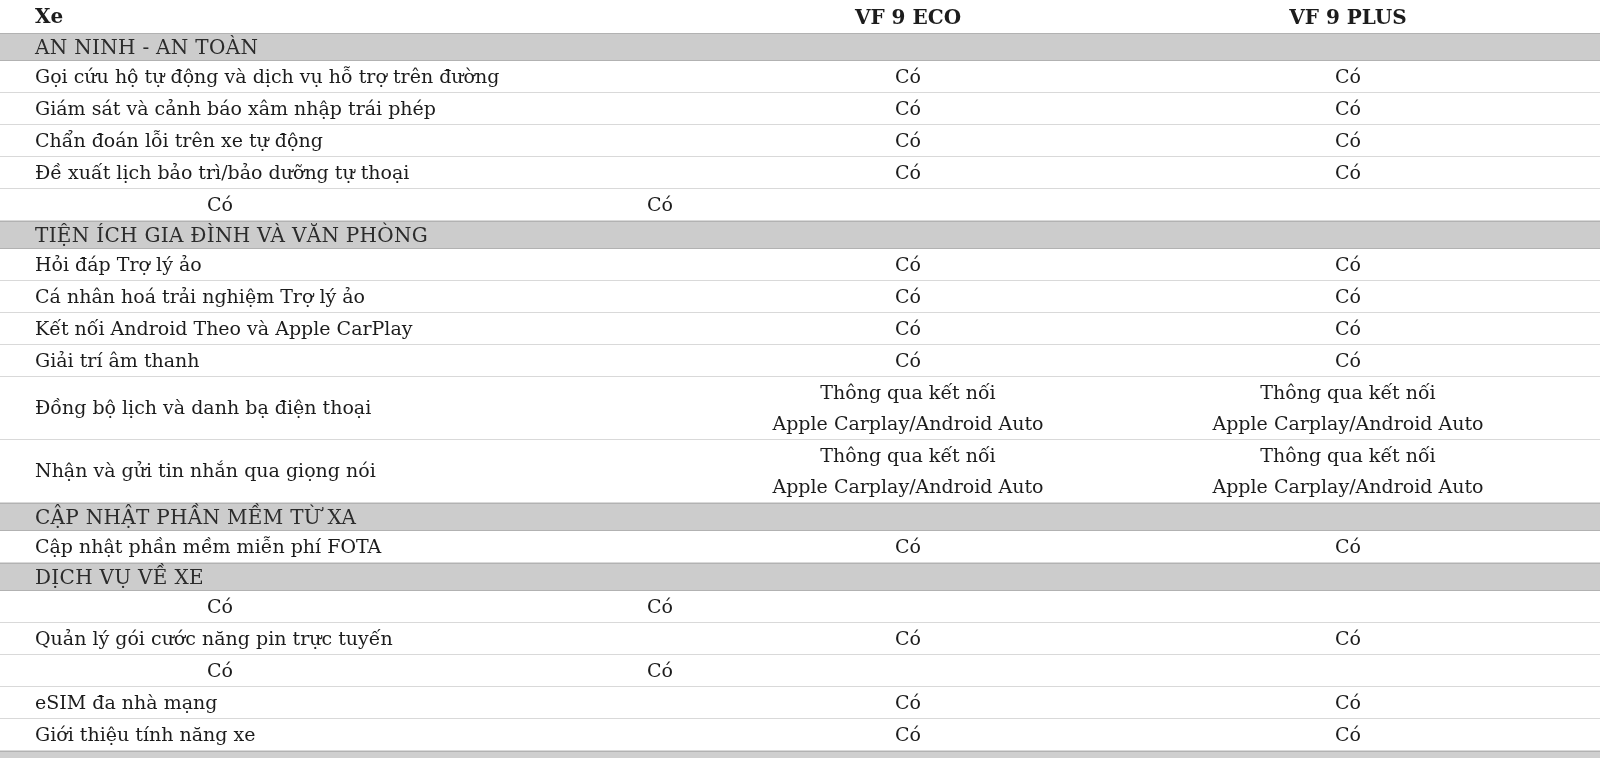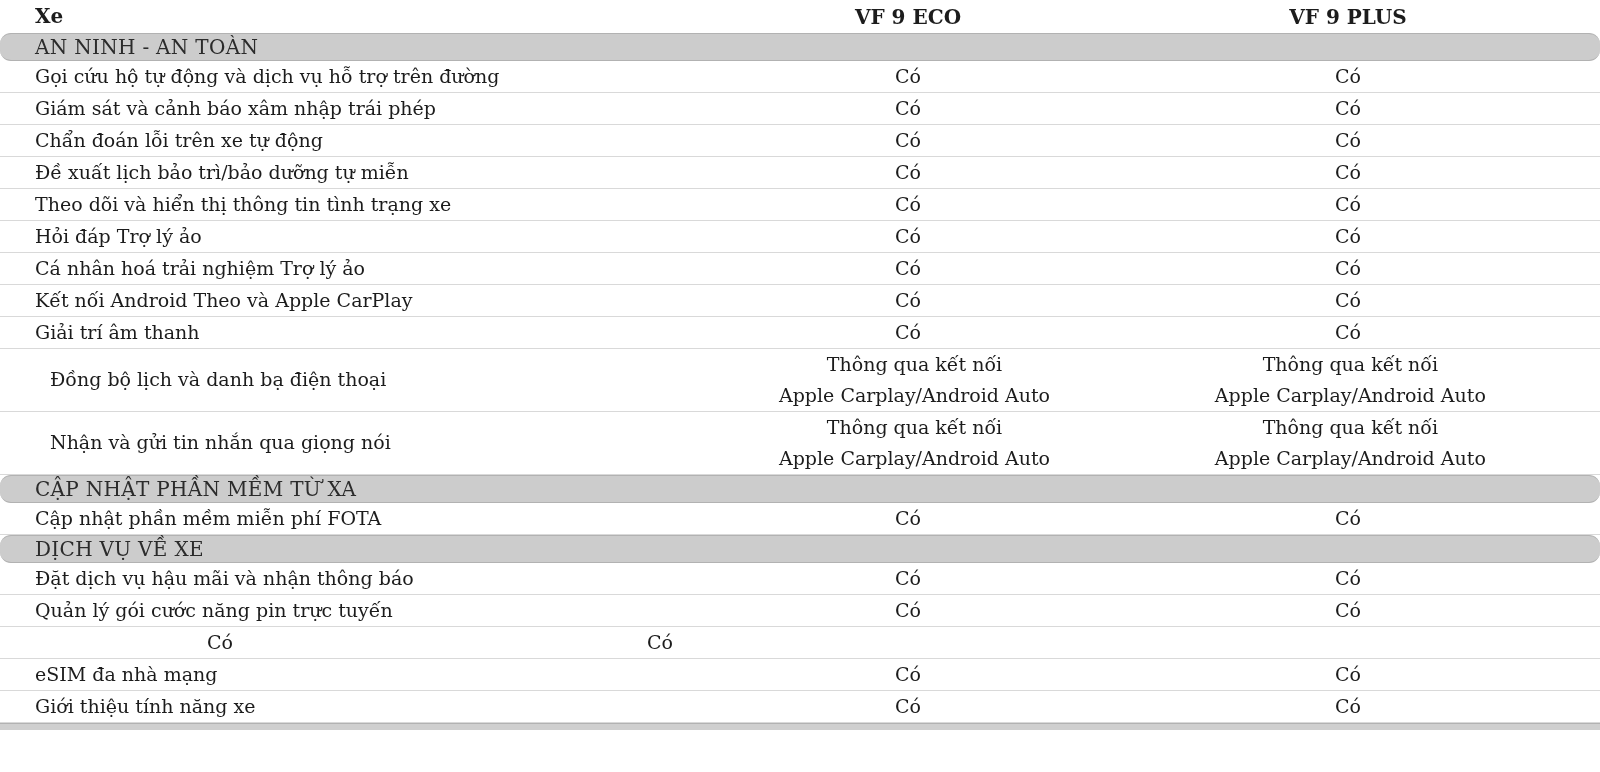--- a/index.html
+++ b/index.html
@@ -60,7 +60,6 @@
     border-top: 1px solid #b2b2b2;
     border-bottom: 1px solid #b2b2b2;
     box-sizing: border-box;
-    border-radius: 11px;
   }
   .section-title {
     padding-left: 35px;

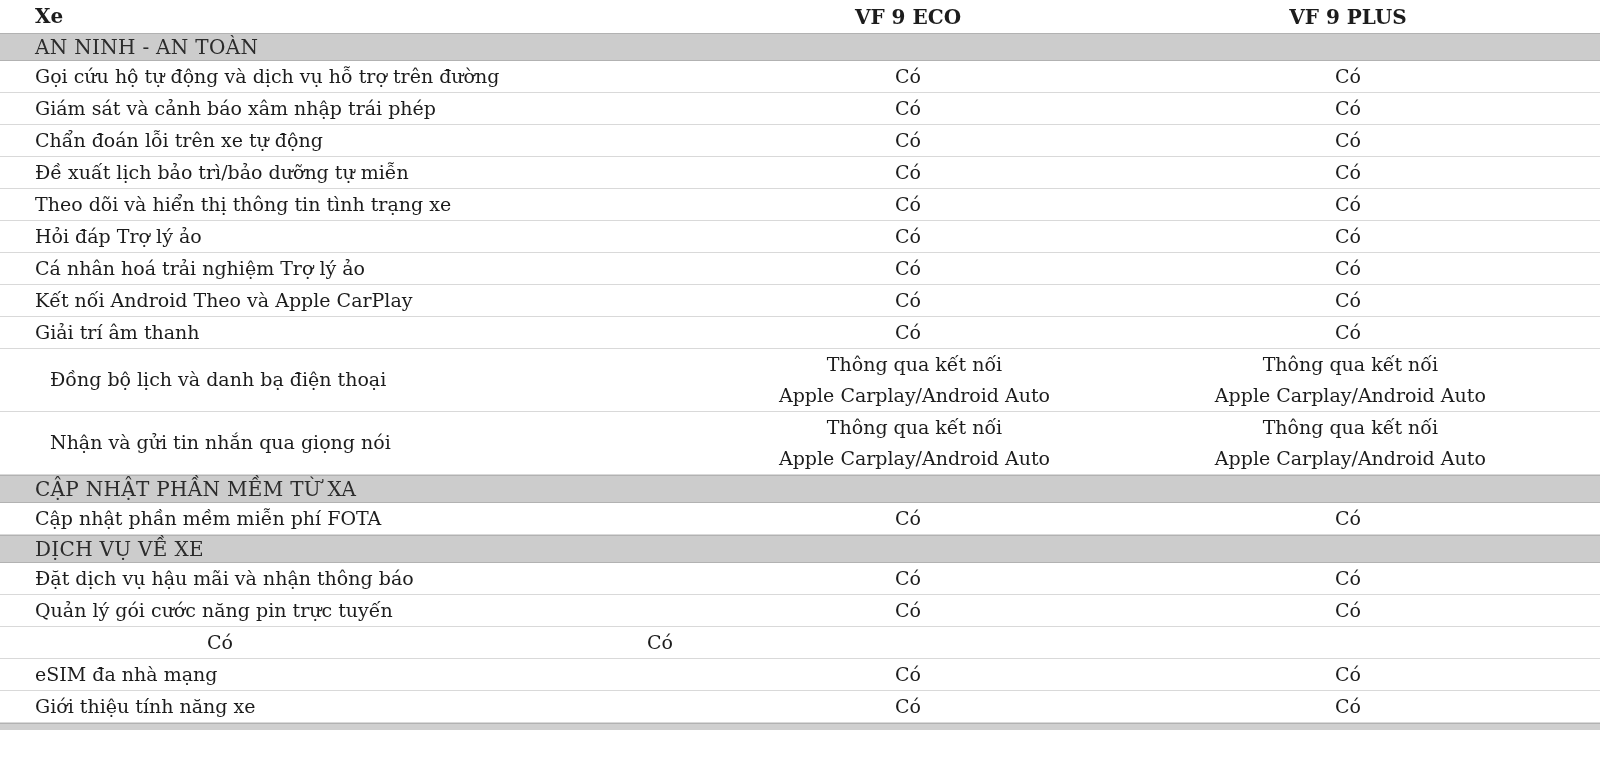--- a/index.html
+++ b/index.html
@@ -116,7 +116,7 @@
         </div>
       </div>
       <div class="row">
-        <div class="col-feature">Đề xuất lịch bảo trì/bảo dưỡng tự miễn</div>
+        <div class="col-feature">Đề xuất lịch bảo trì/bảo dưỡng tự thoại</div>
         <div class="col-val">
           <div class="val-line">Có</div>
         </div>

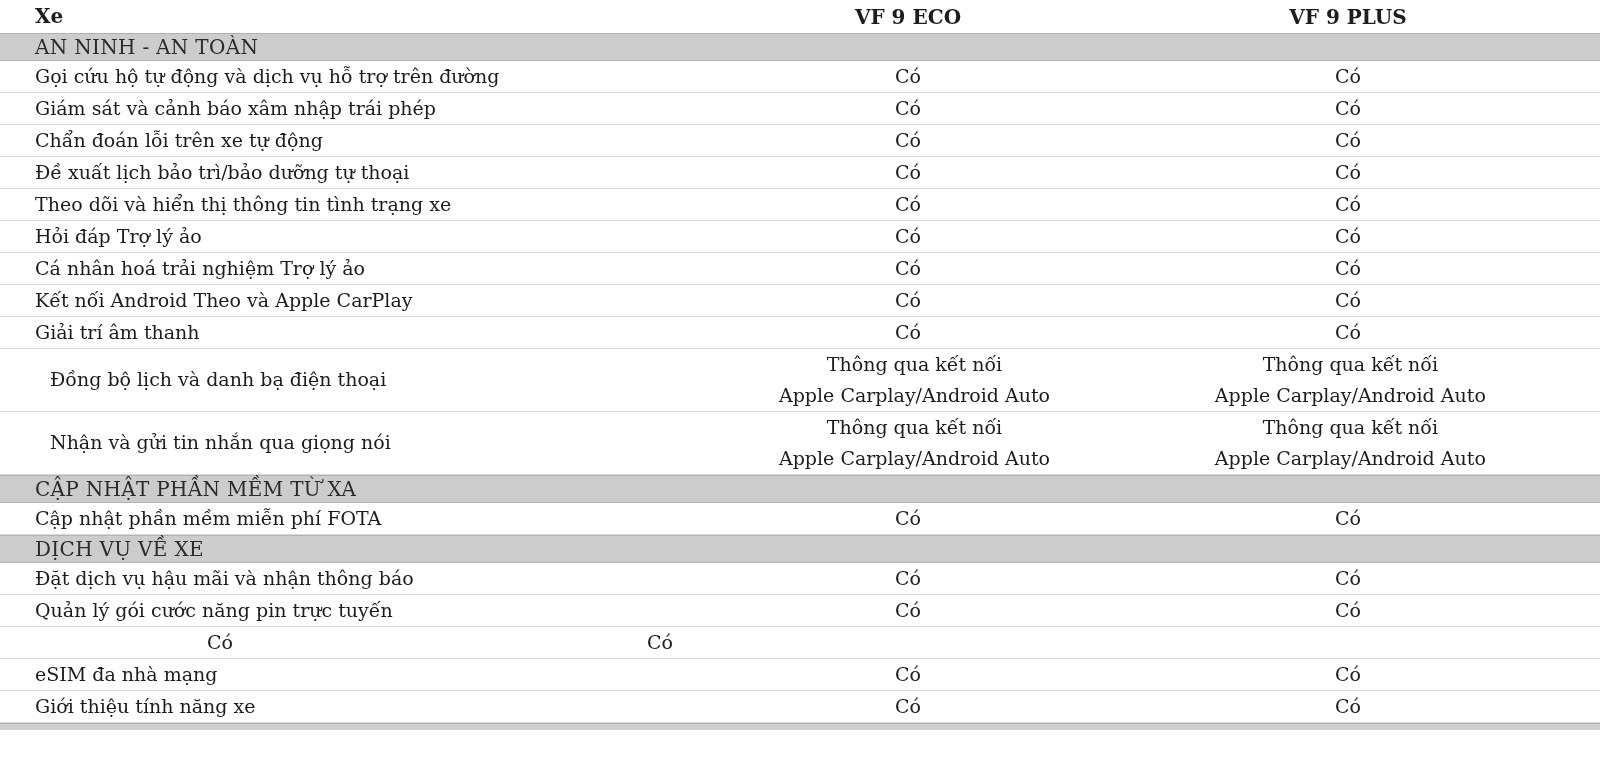--- a/index.html
+++ b/index.html
@@ -125,7 +125,6 @@
         </div>
       </div>
       <div class="row">
-        <div class="col-feature">Theo dõi và hiển thị thông tin tình trạng xe</div>
         <div class="col-val">
           <div class="val-line">Có</div>
         </div>

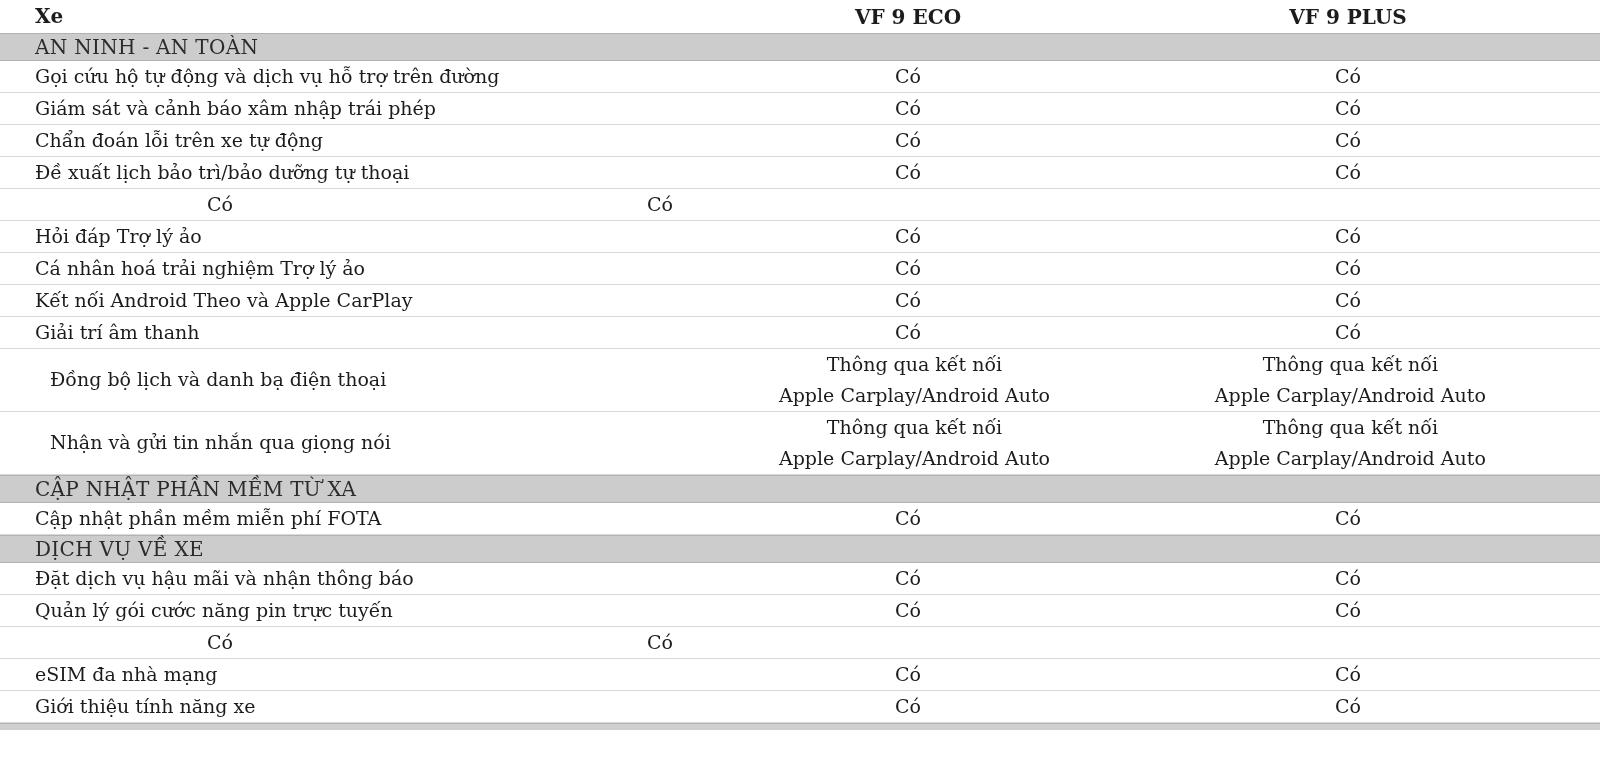--- a/index.html
+++ b/index.html
@@ -132,6 +132,9 @@
           <div class="val-line">Có</div>
         </div>
       </div>
+      <div class="section-band">
+        <div class="section-title">TIỆN ÍCH GIA ĐÌNH VÀ VĂN PHÒNG</div>
+      </div>
       <div class="row">
         <div class="col-feature">Hỏi đáp Trợ lý ảo</div>
         <div class="col-val">

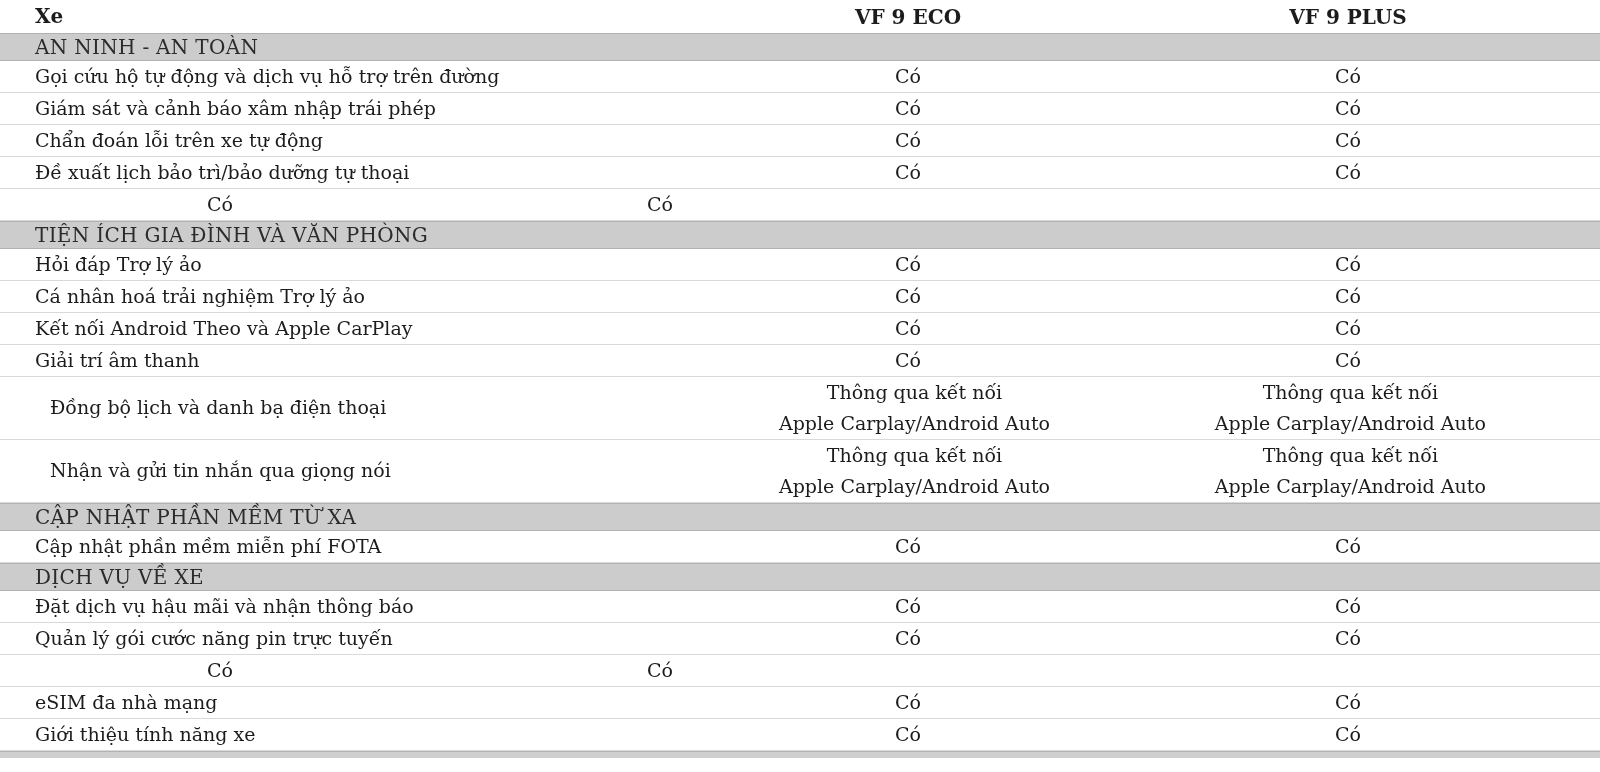--- a/index.html
+++ b/index.html
@@ -26,7 +26,6 @@
   }
   .row.tall {
     min-height: 63px;
-    padding-left: 15px;
   }
   .header-row {
     display: flex;

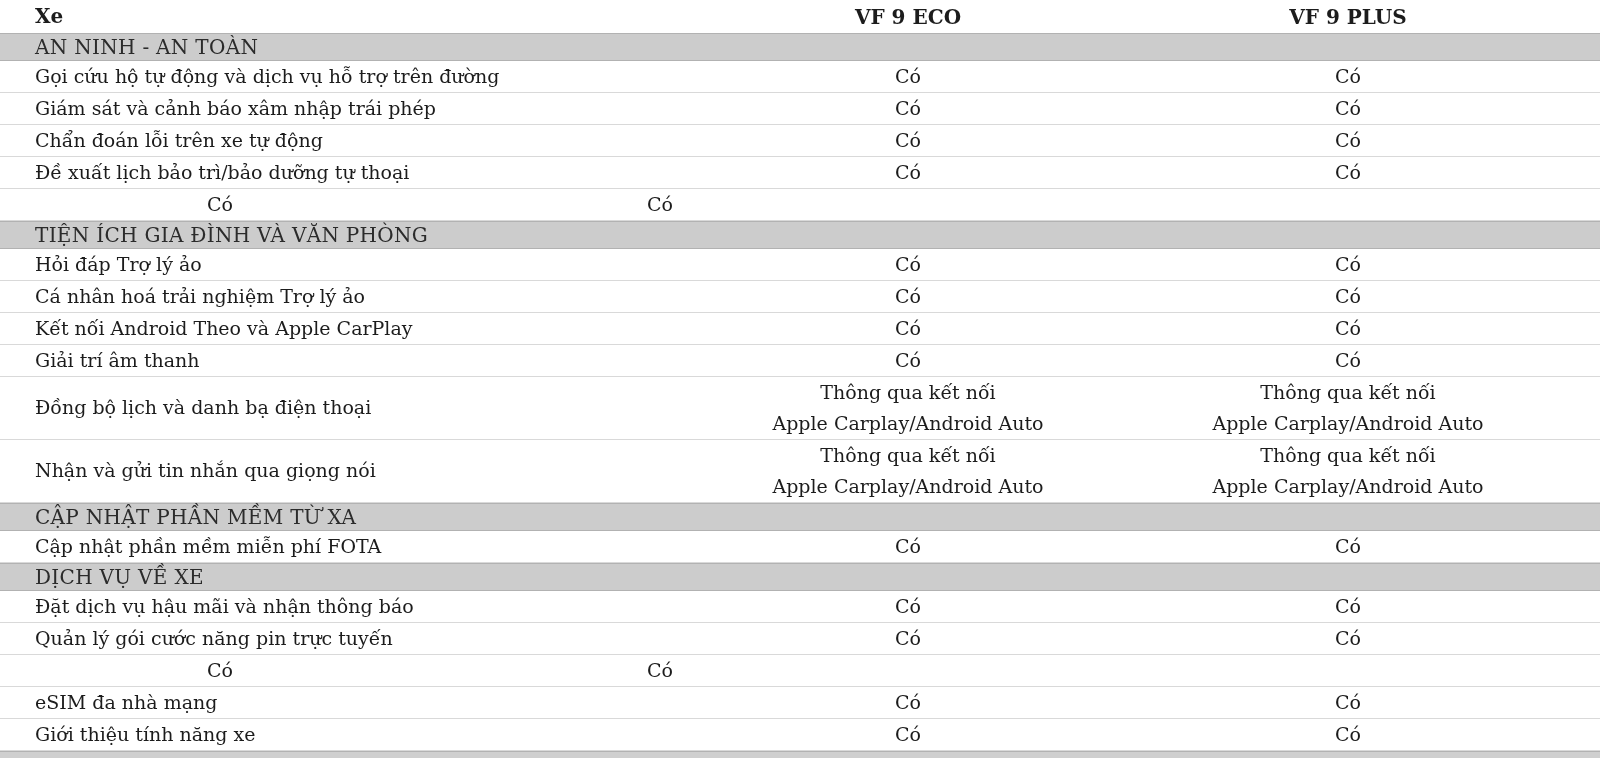--- a/index.html
+++ b/index.html
@@ -208,7 +208,6 @@
         <div class="section-title">DỊCH VỤ VỀ XE</div>
       </div>
       <div class="row">
-        <div class="col-feature">Đặt dịch vụ hậu mãi và nhận thông báo</div>
         <div class="col-val">
           <div class="val-line">Có</div>
         </div>

